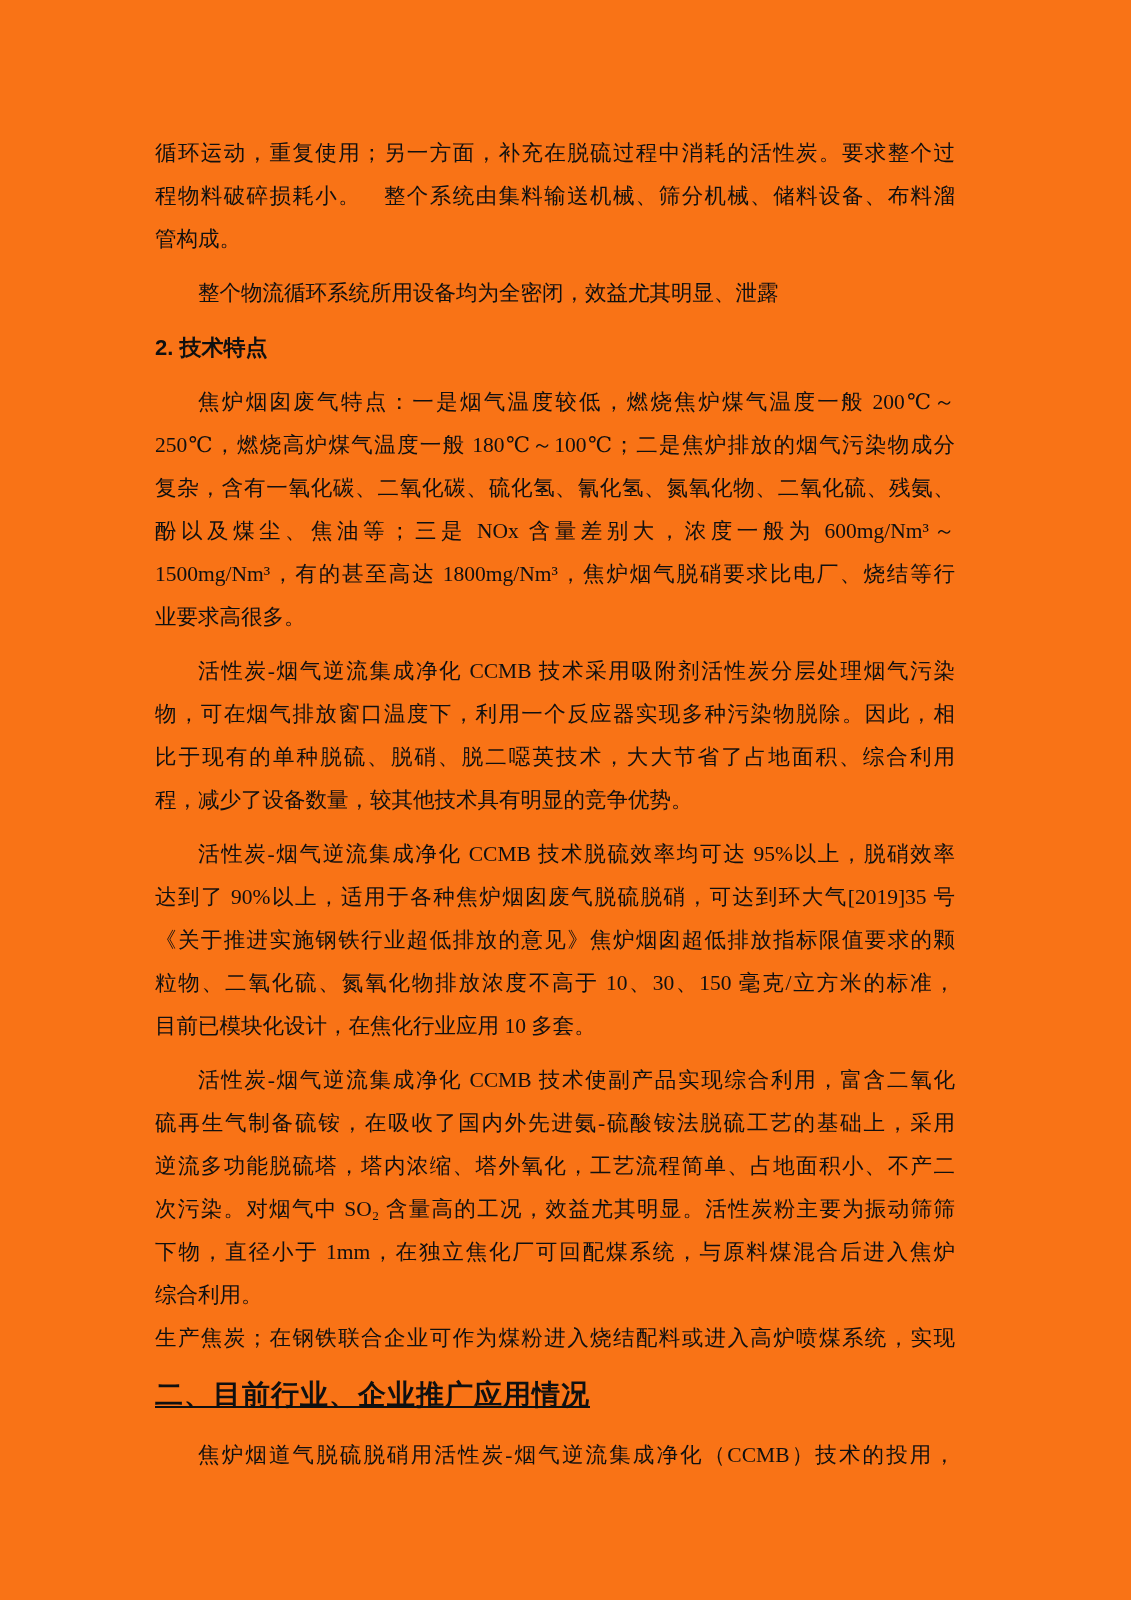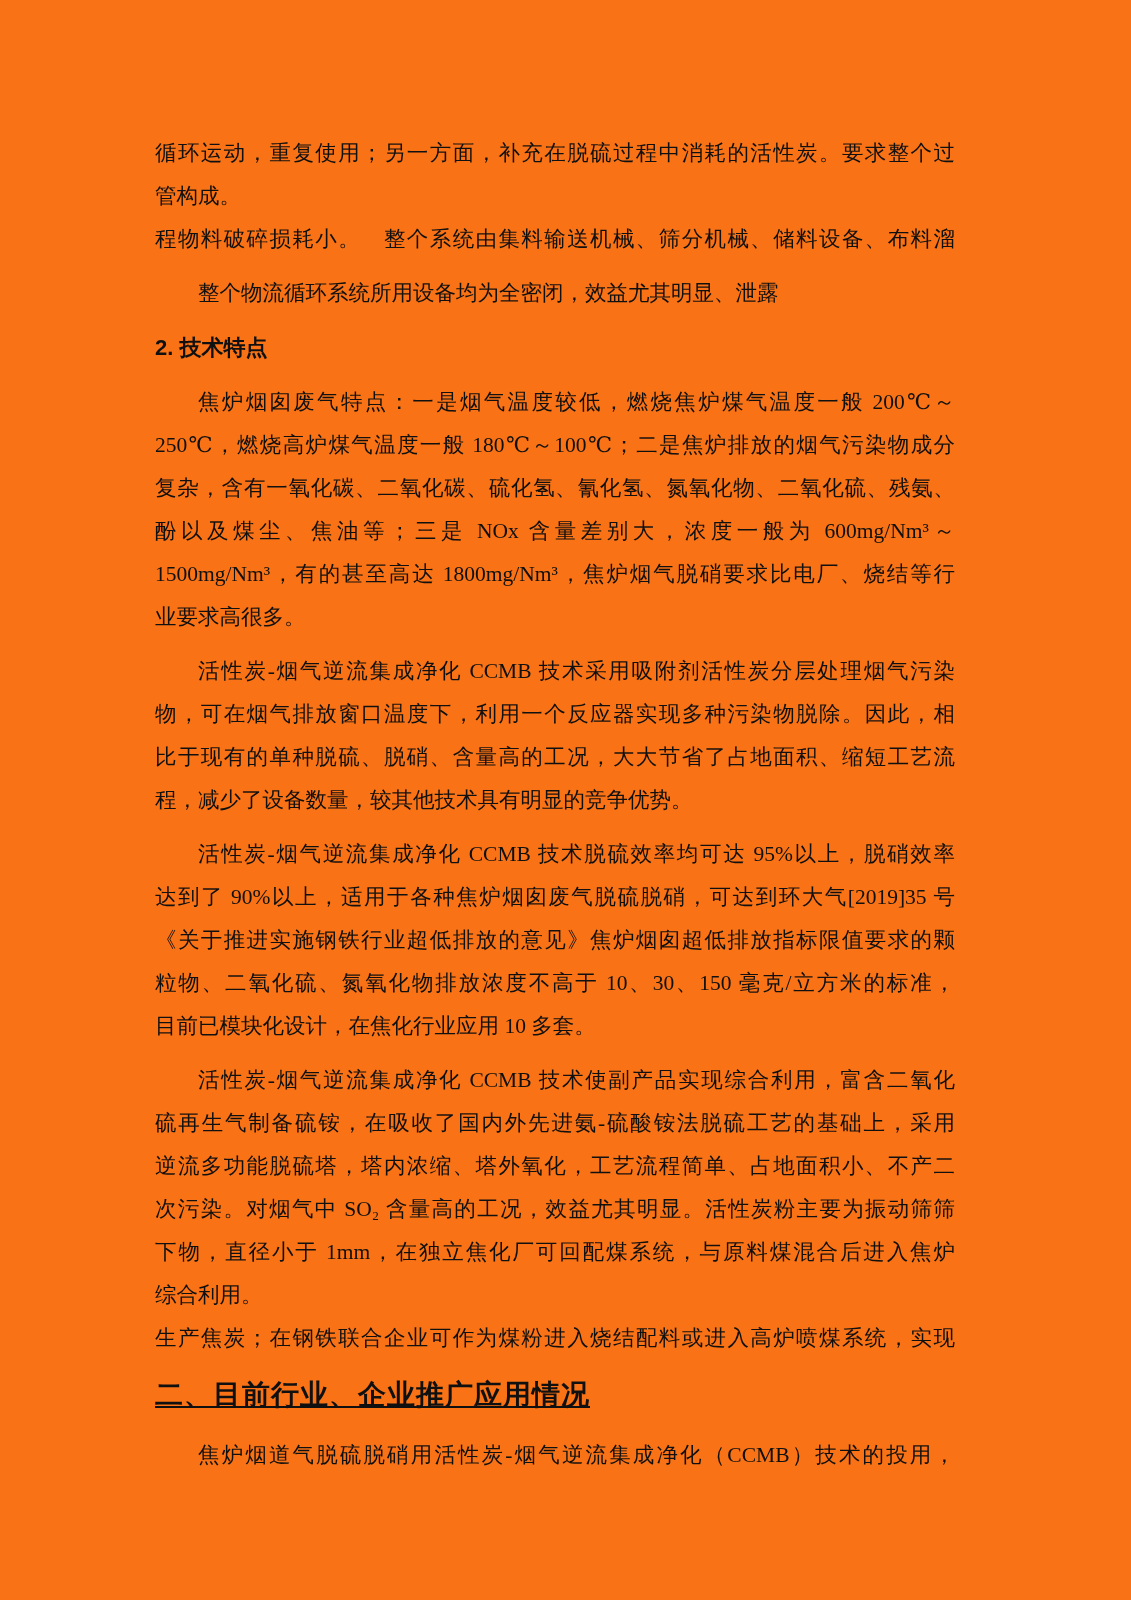--- a/index.html
+++ b/index.html
@@ -61,8 +61,8 @@
 
   <div class="p">
     <div class="ln">循环运动，重复使用；另一方面，补充在脱硫过程中消耗的活性炭。要求整个过</div>
+    <div class="ln">程物料破碎损耗小。　整个系统由集料输送机械、筛分机械、储料设备、布料溜</div>
     <div class="ln ln-end">管构成。</div>
-    <div class="ln">程物料破碎损耗小。　整个系统由集料输送机械、筛分机械、储料设备、布料溜</div>
   </div>
 
   <div class="p">

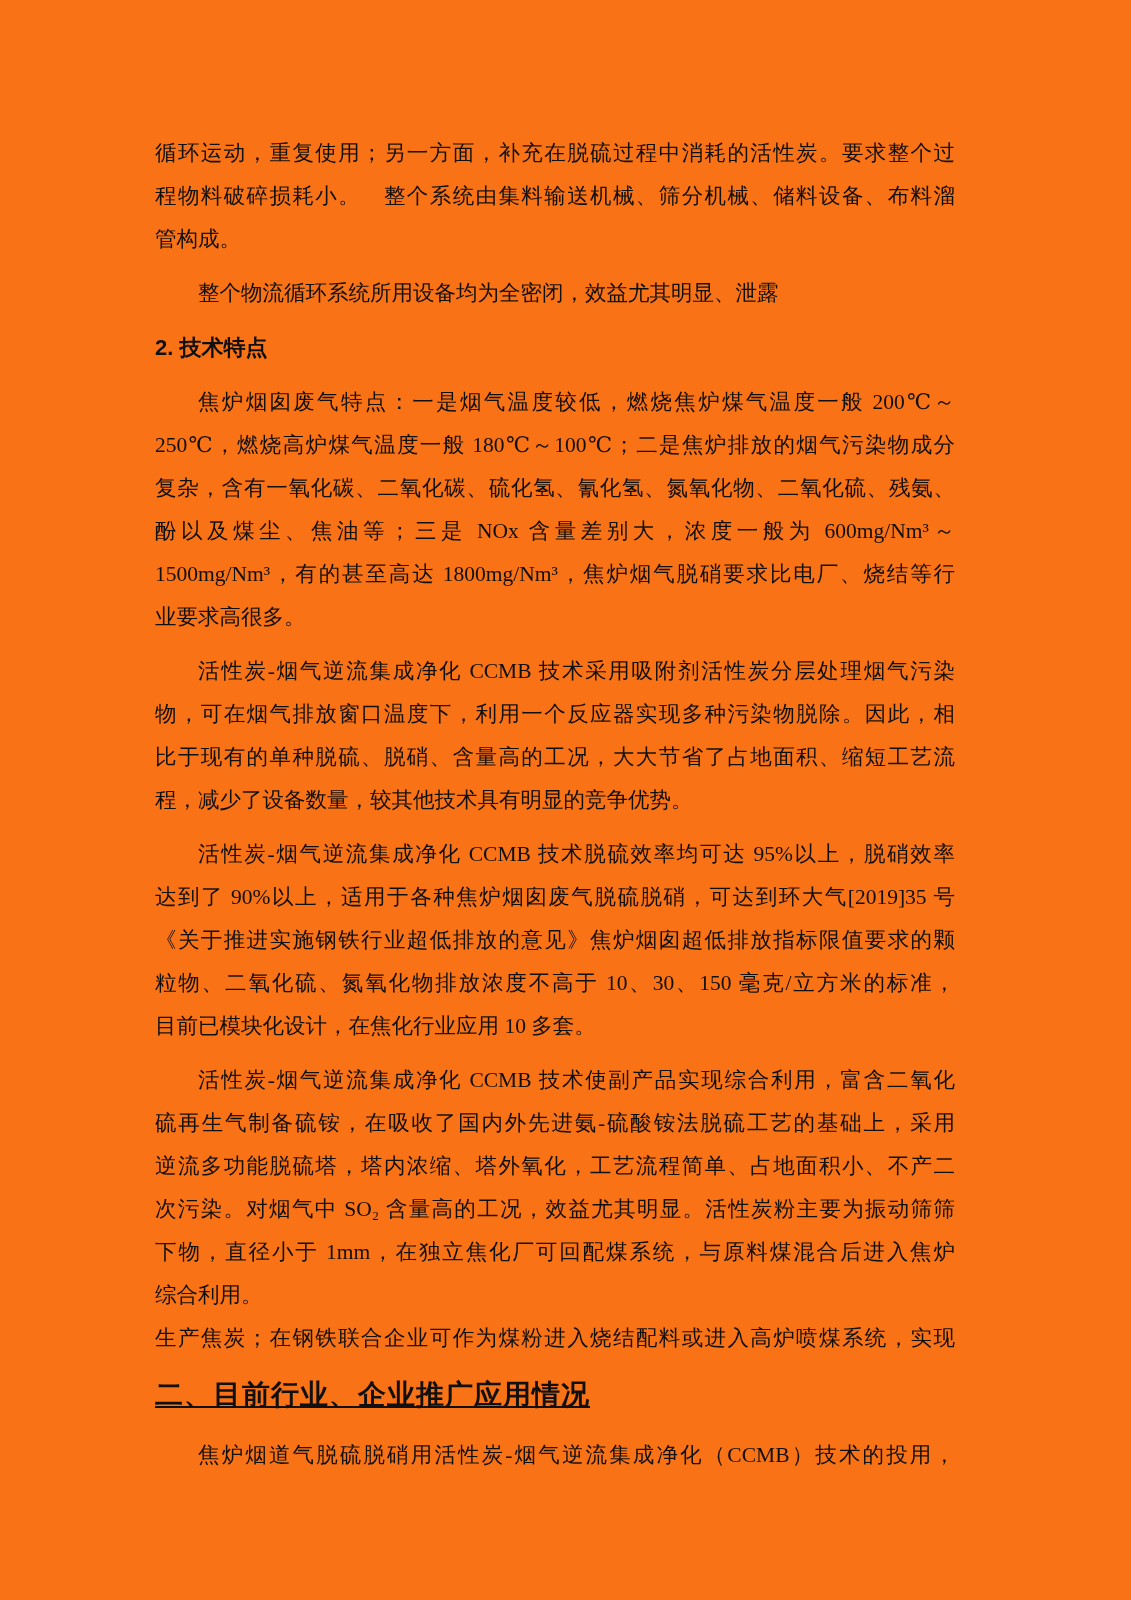--- a/index.html
+++ b/index.html
@@ -83,7 +83,7 @@
   <div class="p">
     <div class="ln ind">活性炭-烟气逆流集成净化 CCMB 技术采用吸附剂活性炭分层处理烟气污染</div>
     <div class="ln">物，可在烟气排放窗口温度下，利用一个反应器实现多种污染物脱除。因此，相</div>
-    <div class="ln">比于现有的单种脱硫、脱硝、含量高的工况，大大节省了占地面积、缩短工艺流</div>
+    <div class="ln">比于现有的单种脱硫、脱硝、脱二噁英技术，大大节省了占地面积、综合利用</div>
     <div class="ln ln-end">程，减少了设备数量，较其他技术具有明显的竞争优势。</div>
   </div>
 

